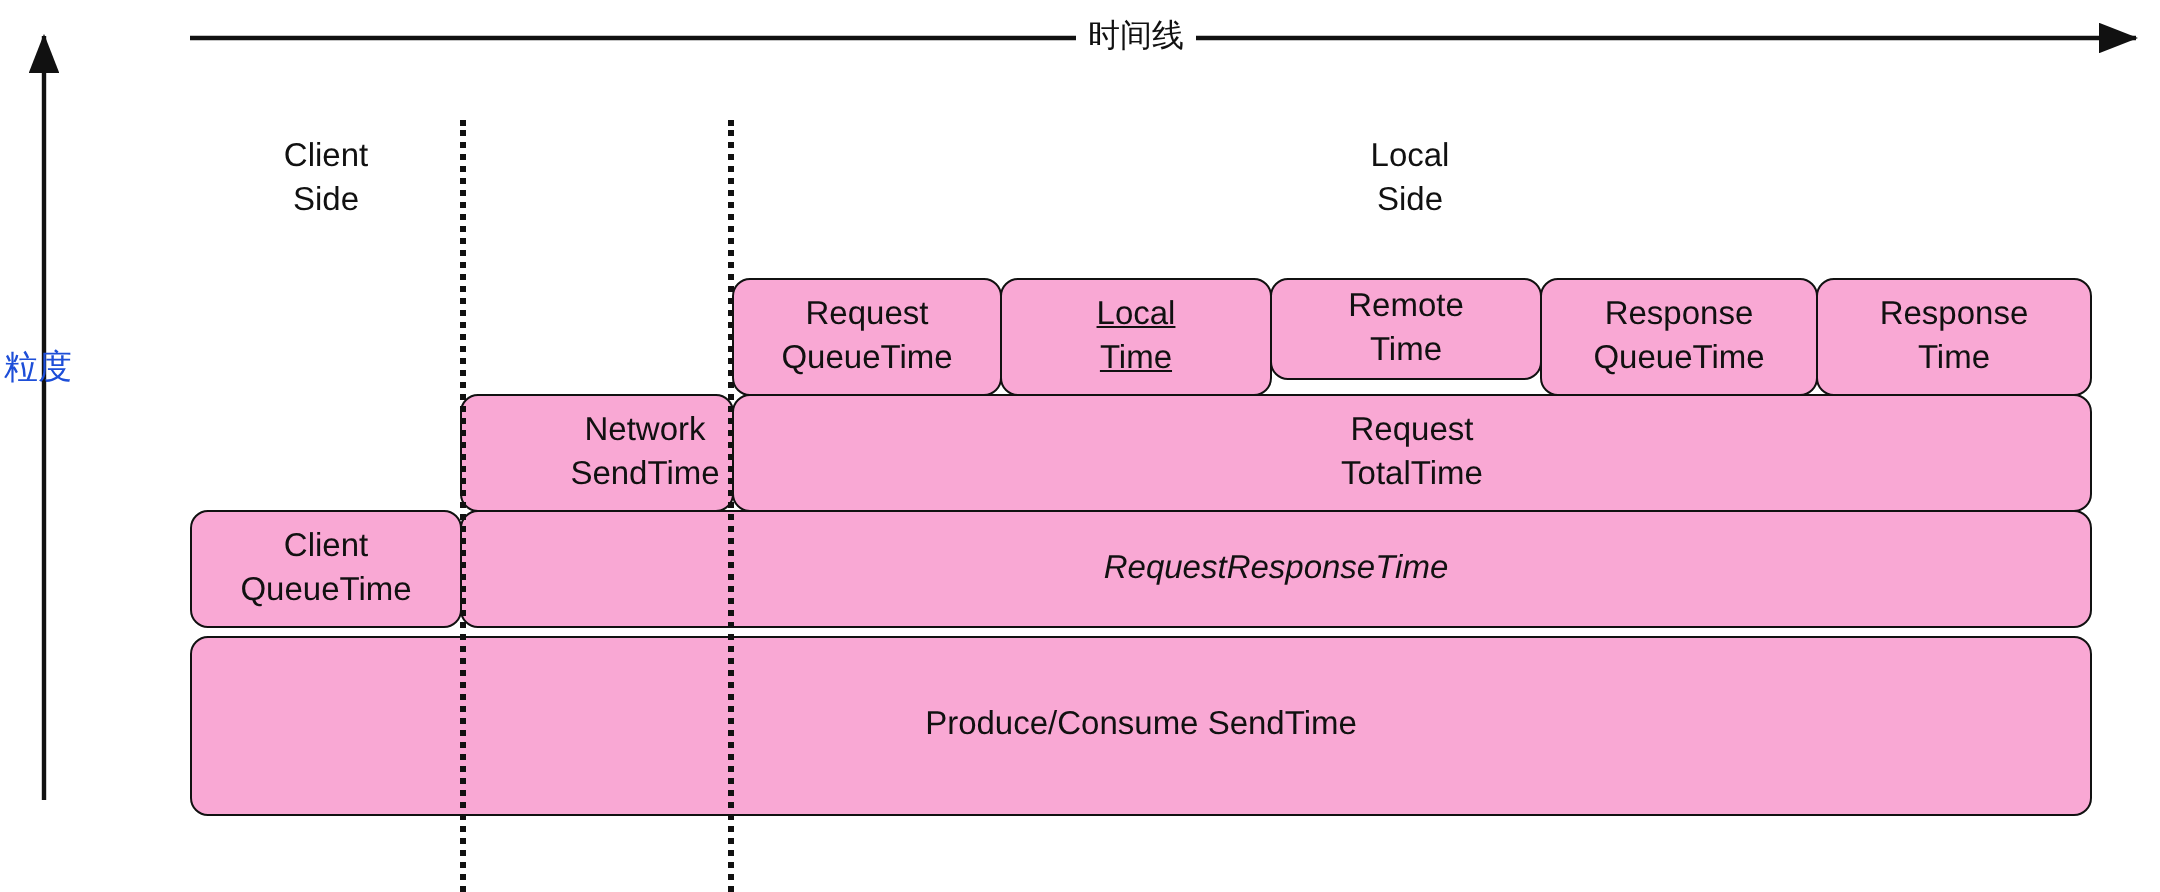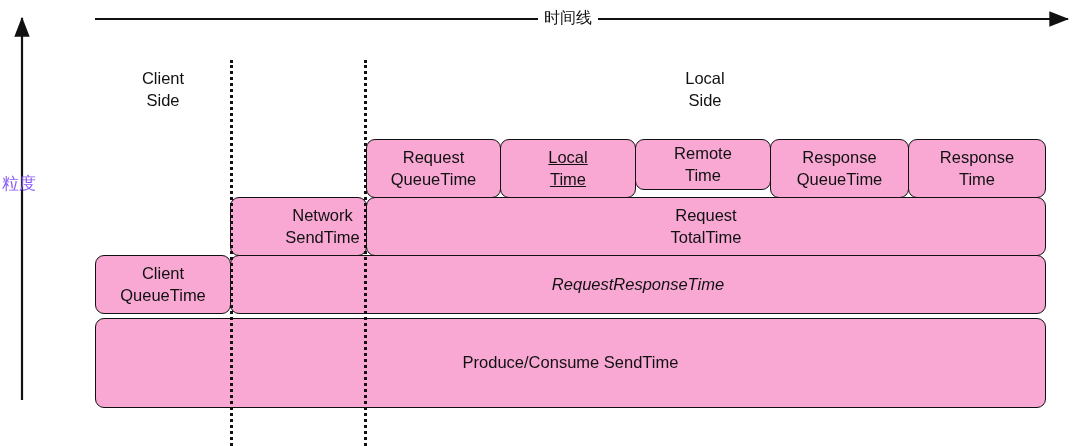--- a/index.html
+++ b/index.html
@@ -47,7 +47,7 @@
   .axis-label {
     position: absolute;
     font-size: 17px;
-    color: #8b5cf6;
+    color: #1d4ed8;
     white-space: nowrap;
     z-index: 4;
   }

